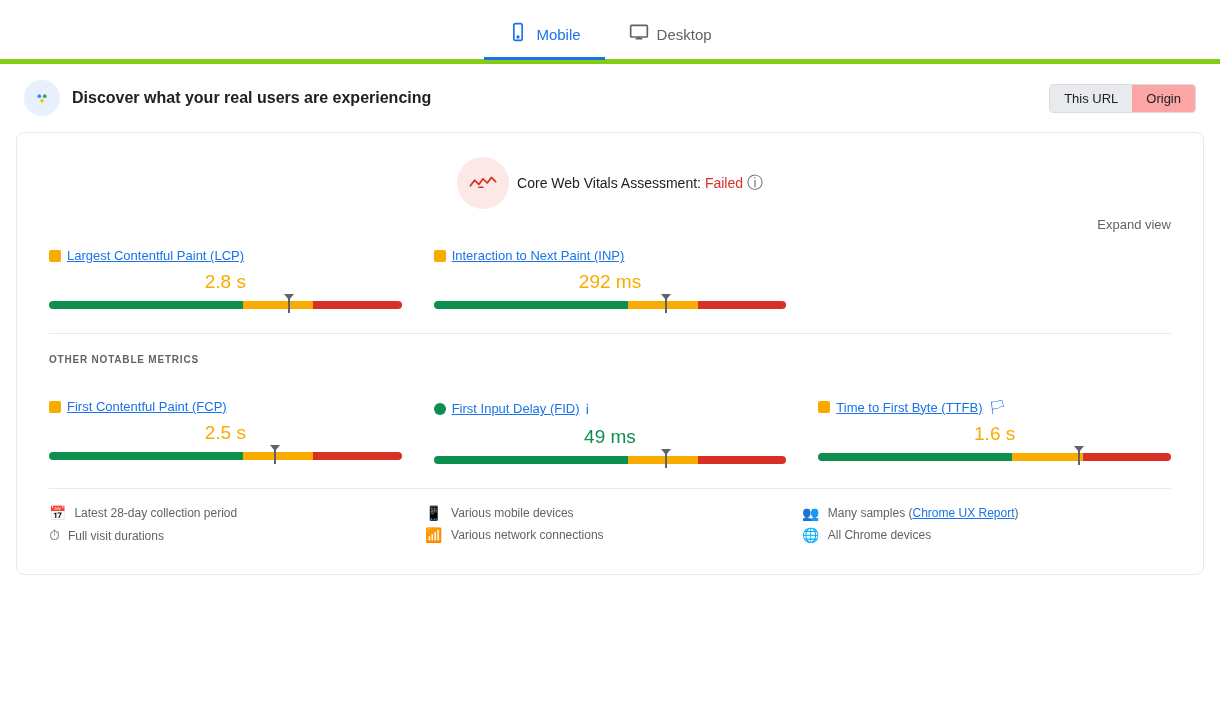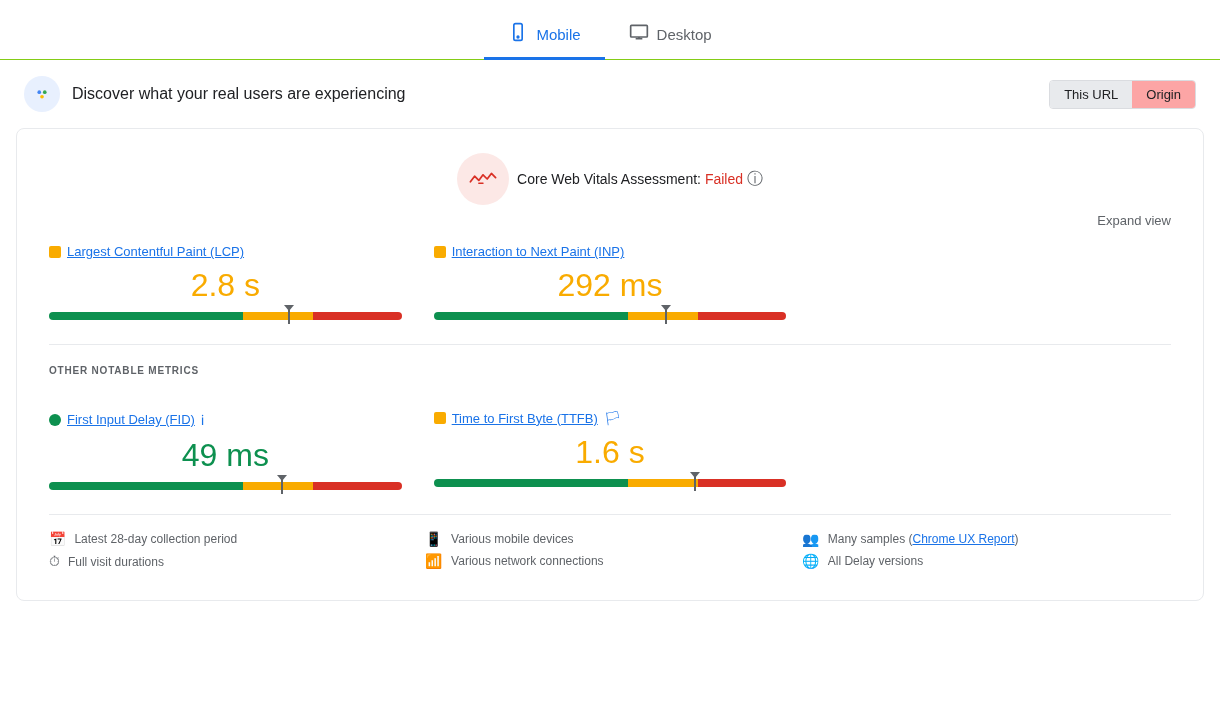--- a/index.html
+++ b/index.html
@@ -21,7 +21,7 @@
       align-items: center;
       gap: 0;
       padding: 12px 0 0 0;
-      border-bottom: 1px solid #84cc16;
+      border-bottom: 5px solid #84cc16;
     }
     .tab {
       display: flex;

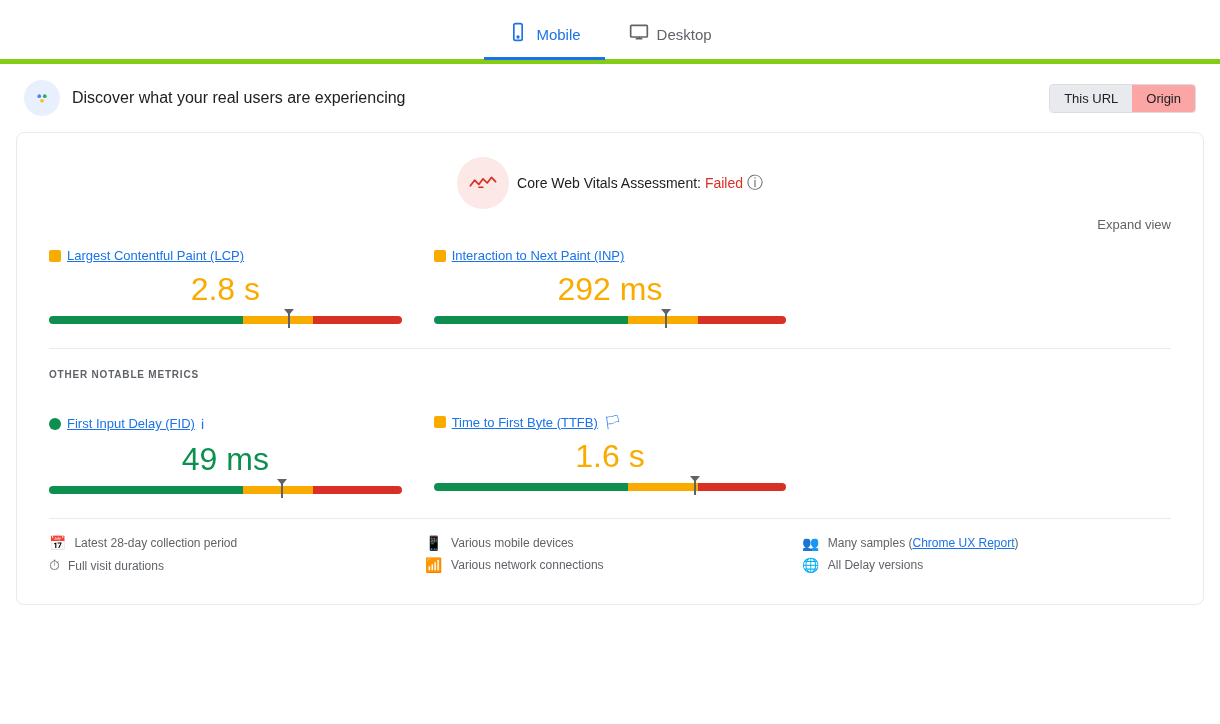--- a/index.html
+++ b/index.html
@@ -65,7 +65,7 @@
     }
     .header-title {
       font-size: 16px;
-      font-weight: 400;
+      font-weight: 700;
       color: #202124;
       text-align: center;
     }

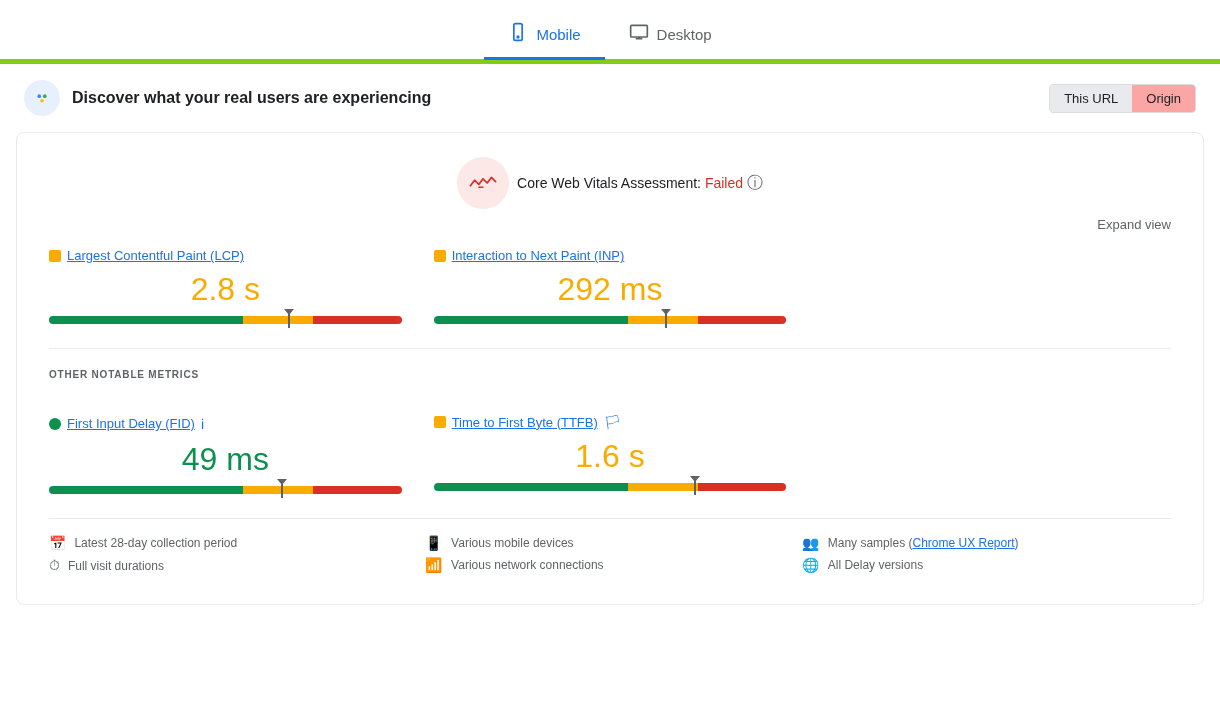--- a/index.html
+++ b/index.html
@@ -161,7 +161,7 @@
       cursor: pointer;
     }
     .metric-value {
-      font-size: 32px;
+      font-size: 19px;
       font-weight: 400;
       text-align: center;
       color: #f9ab00;

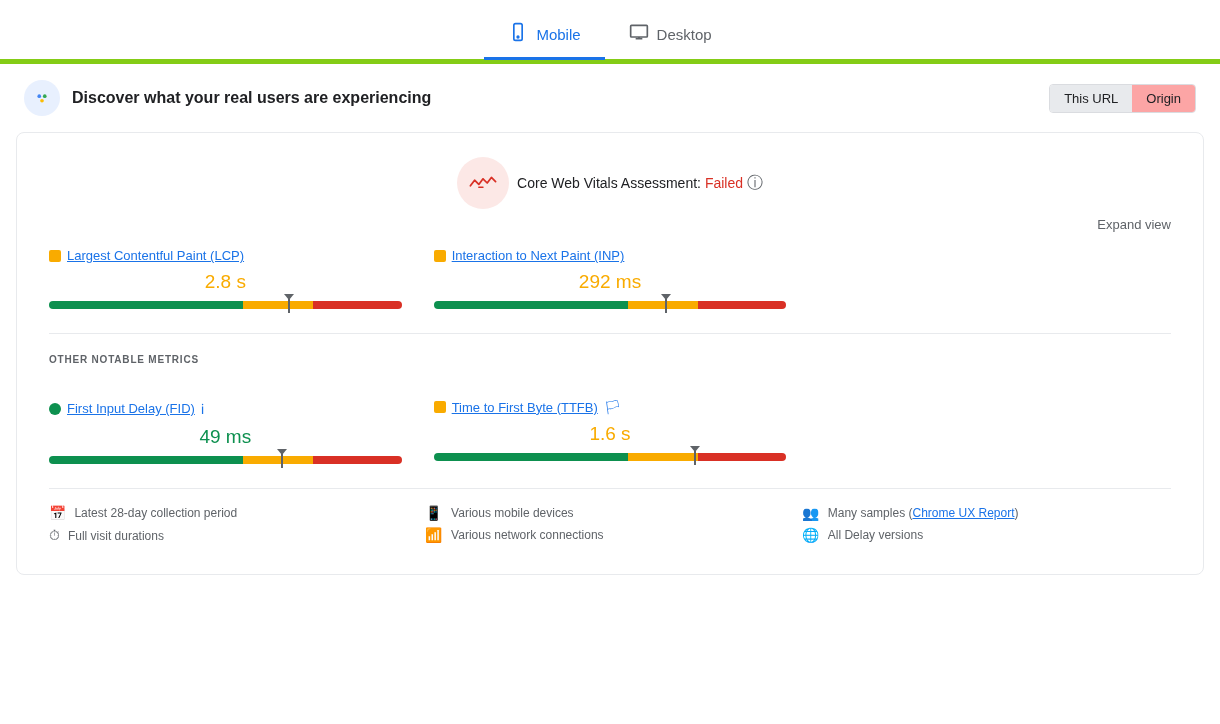--- a/index.html
+++ b/index.html
@@ -365,6 +365,22 @@
     <div class="section-label">OTHER NOTABLE METRICS</div>
     <div class="metrics-grid" id="other-metrics-grid">
 
+    <div class="metric-item">
+      <div class="metric-label-row">
+        <span class="metric-dot orange"></span>
+        <span class="metric-label">First Contentful Paint (FCP)</span>
+
+      </div>
+      <div class="metric-value">2.5 s</div>
+      <div class="progress-bar-container">
+        <div class="progress-bar-track">
+          <div class="bar-segment bar-green" style="width:55%"></div>
+          <div class="bar-segment bar-orange" style="width:20%"></div>
+          <div class="bar-segment bar-red" style="width:25%"></div>
+        </div>
+        <div class="bar-marker" style="left:64%"></div>
+      </div>
+    </div>
 
     <div class="metric-item">
       <div class="metric-label-row">

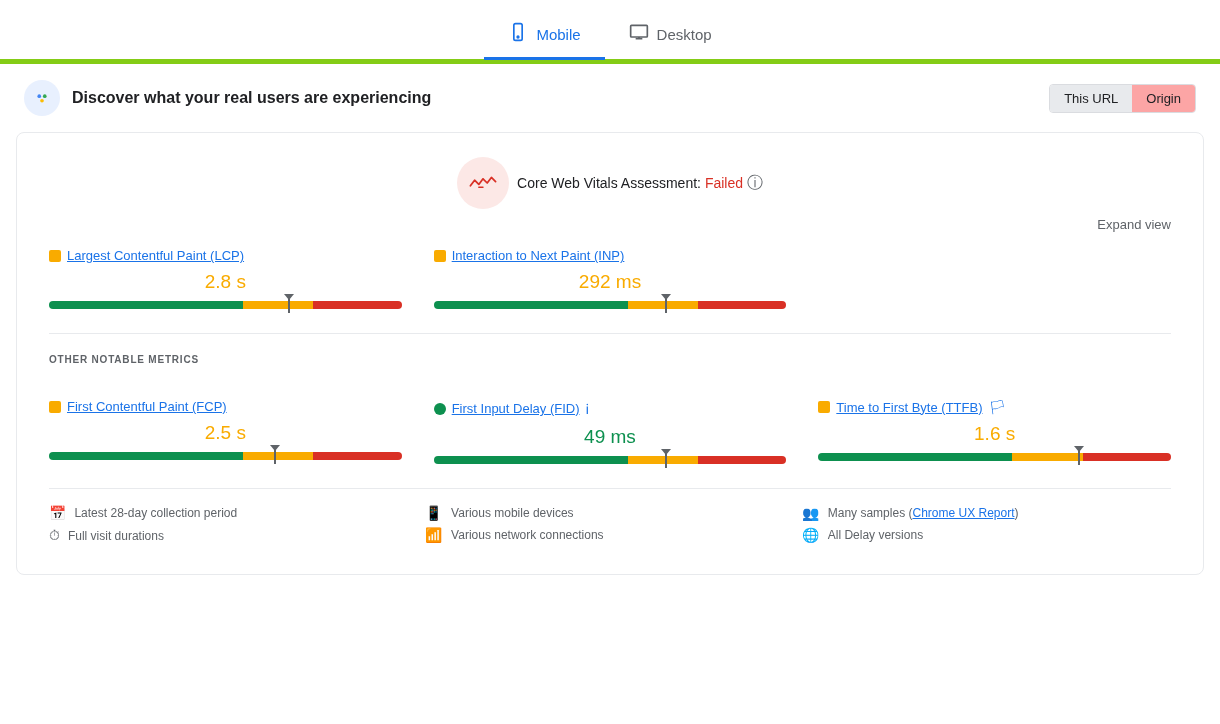--- a/index.html
+++ b/index.html
@@ -445,7 +445,7 @@
           </div>
           <div class="footer-item">
             <span class="footer-icon">🌐</span>
-            <span>All Delay versions</span>
+            <span>All Chrome devices</span>
           </div>
         </div>
     </div>

